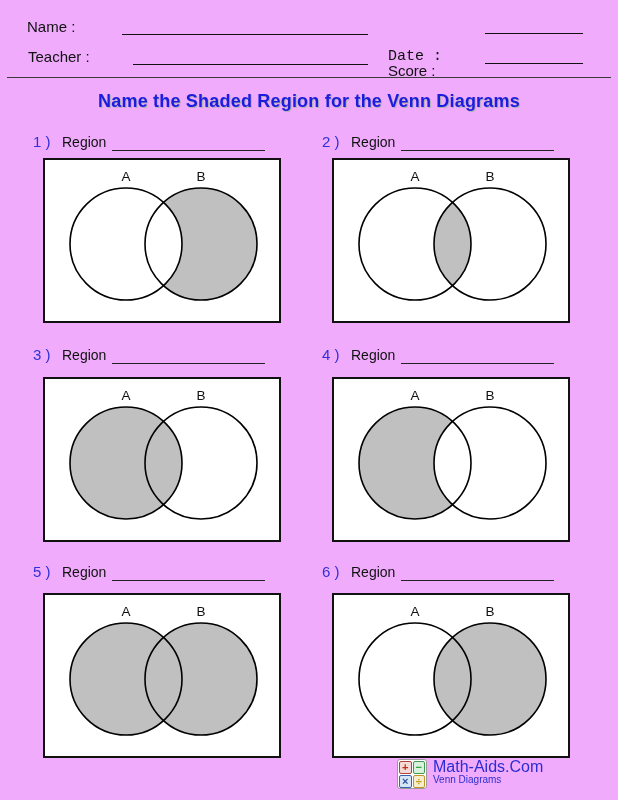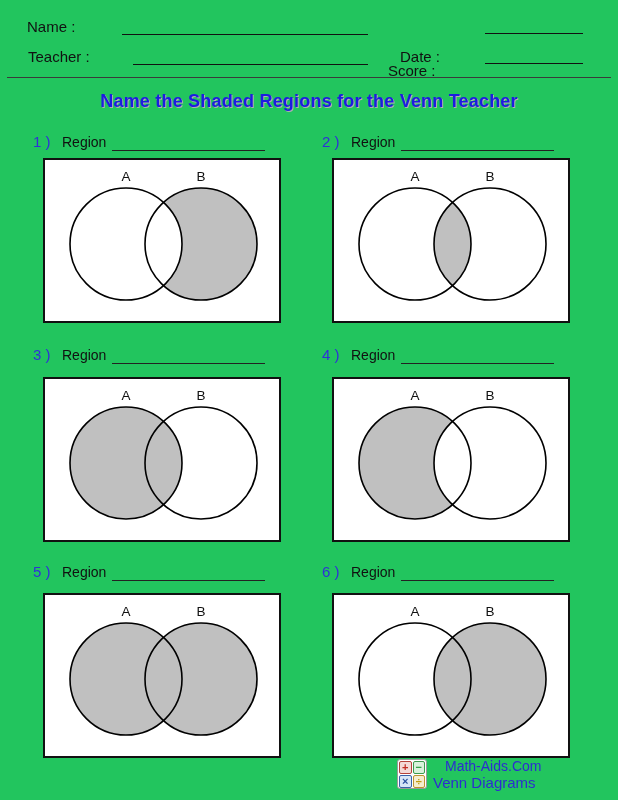--- a/index.html
+++ b/index.html
@@ -4,7 +4,7 @@
 <style>
   html,body { margin:0; padding:0; background:#fff; }
   .page {
-    position:relative; width:618px; height:800px; background:#22c55e;
+    position:relative; width:618px; height:800px; background:#f0abfc;
     font-family:"Liberation Sans", sans-serif; color:#1a1a1a; overflow:hidden;
   }
 

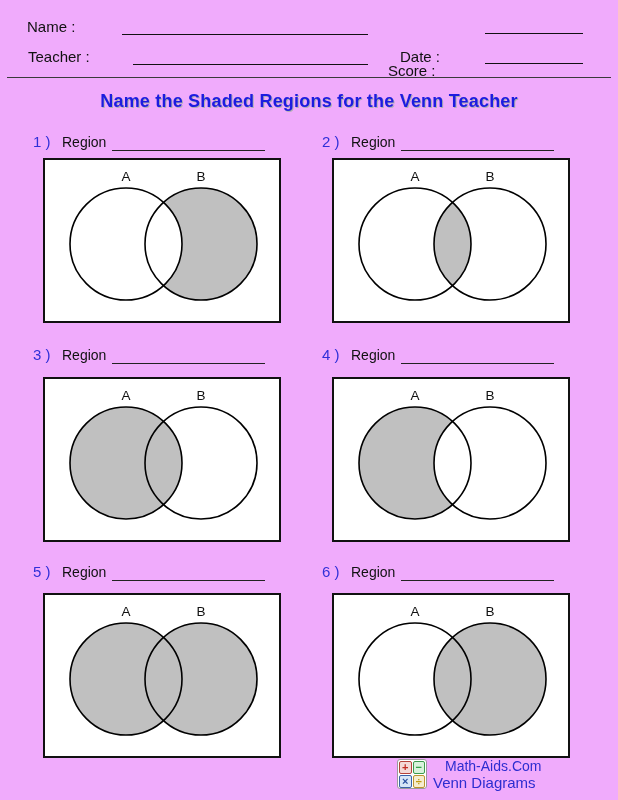--- a/index.html
+++ b/index.html
@@ -13,7 +13,7 @@
   .lbl-name    { left:27px;  top:18px; }
   .lbl-teacher { left:28px;  top:48px; }
   .lbl-score   { left:388px; top:18px;margin-top:44px; }
-  .lbl-date    { left:400px; top:48px; }
+  .lbl-date    { left:388px; top:48px;font-family:Liberation Mono, monospace; }
   .hline { position:absolute; border-bottom:1.6px solid #111; height:0; }
   .line-name    { left:122px; top:34px; width:246px; }
   .line-teacher { left:133px; top:64px; width:235px; }

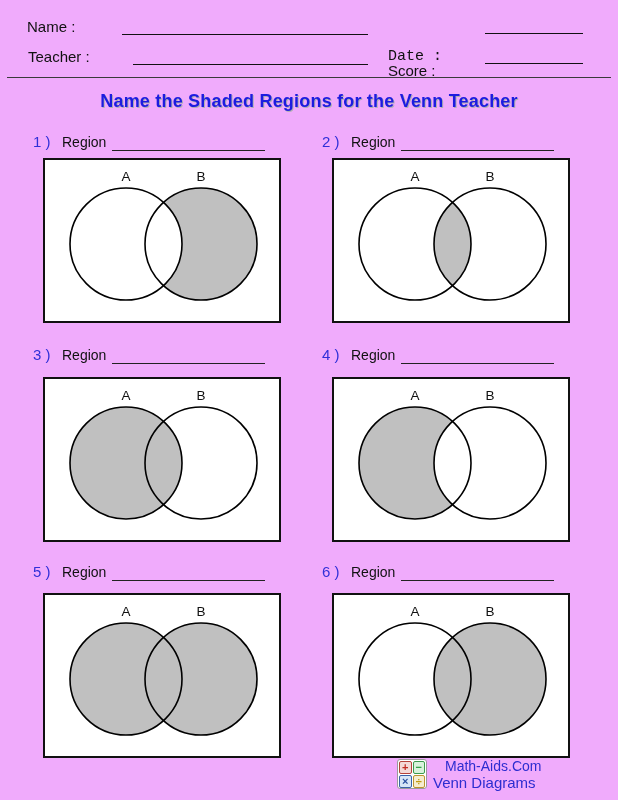--- a/index.html
+++ b/index.html
@@ -96,7 +96,7 @@
   <span class="hline line-date"></span>
   <div class="divider"></div>
 
-  <div class="title">Name the Shaded Regions for the Venn Teacher</div>
+  <div class="title">Name the Shaded Region for the Venn Diagrams</div>
 
   <div class="plabel c0 r0">
     <span class="pnum">1 )</span>

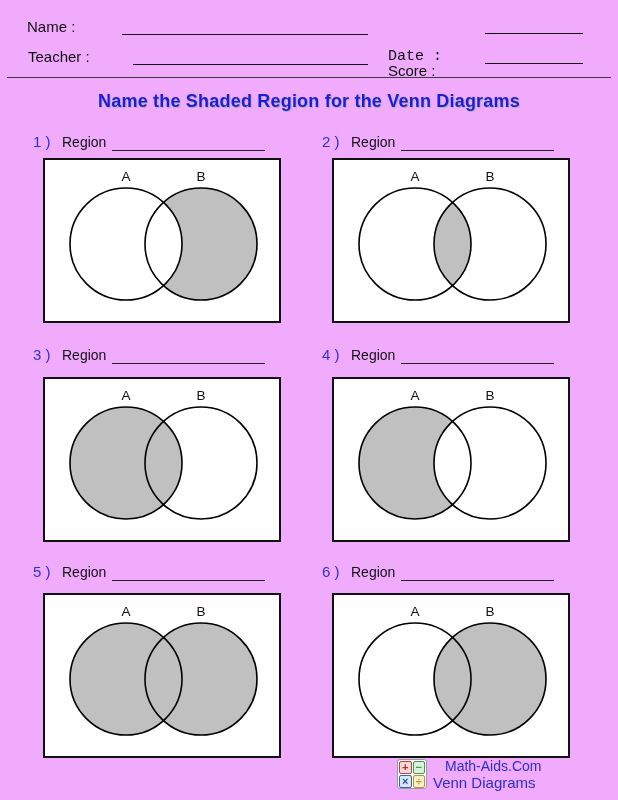--- a/index.html
+++ b/index.html
@@ -73,8 +73,8 @@
   .tile-times  { background:#d7e6f7; border-color:#3a62a8; color:#2a4fa0; }
   .tile-divide { background:#f6edcf; border-color:#bd9430; color:#c09a12; }
   .site-link {
-    position:absolute; left:433px; top:758px; font-size:14px;
-    color:var(--link-blue,#2d2dd0); text-decoration:none;margin-left:12px;
+    position:absolute; left:433px; top:758px; font-size:16px;
+    color:var(--link-blue,#2d2dd0); text-decoration:none;
   }
   .site-sub {
     position:absolute; left:433px; top:774px; font-size:15px;

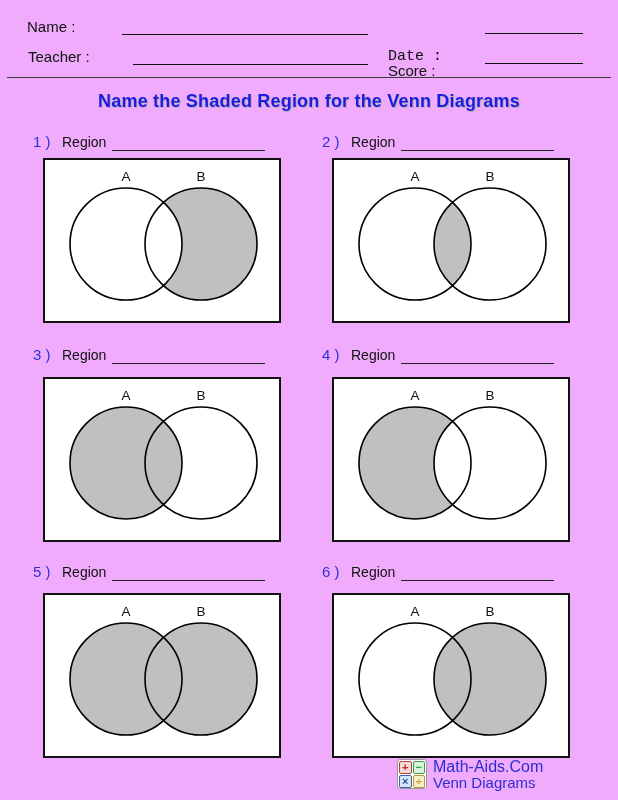--- a/index.html
+++ b/index.html
@@ -77,7 +77,7 @@
     color:var(--link-blue,#2d2dd0); text-decoration:none;
   }
   .site-sub {
-    position:absolute; left:433px; top:774px; font-size:15px;
+    position:absolute; left:433px; top:774px; font-size:10px;
     color:var(--link-blue,#2d2dd0);
   }
 </style>

